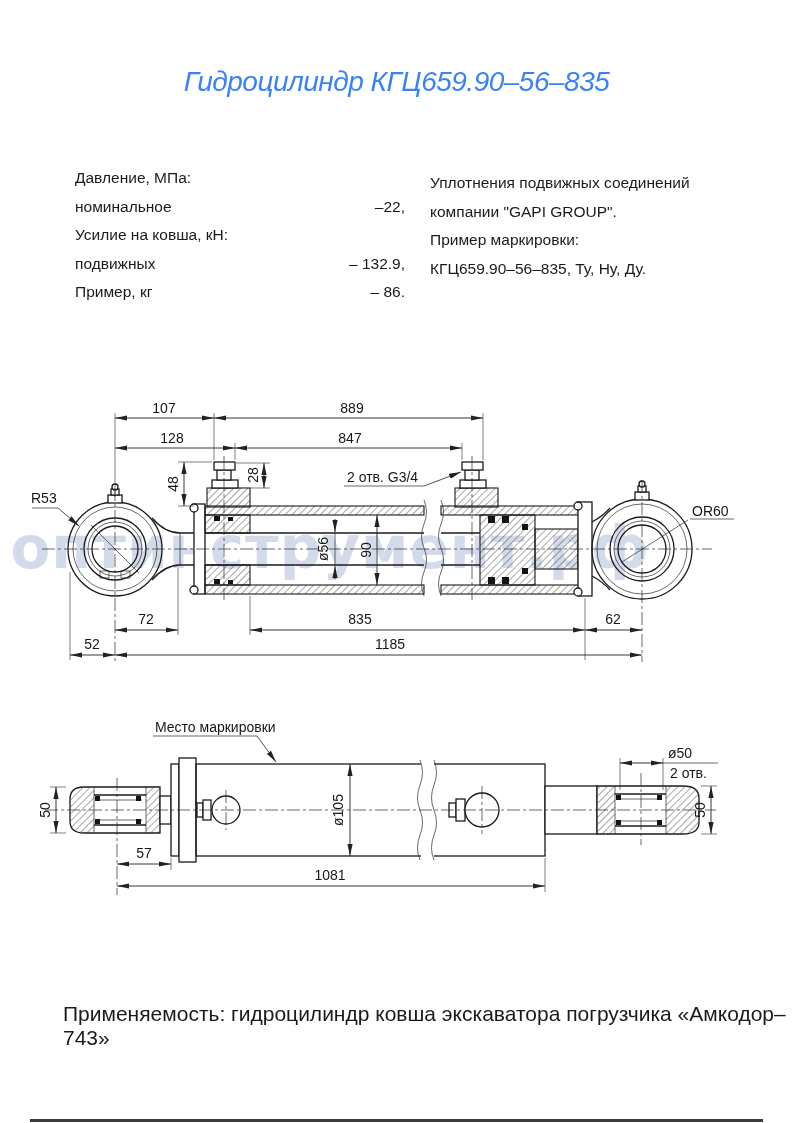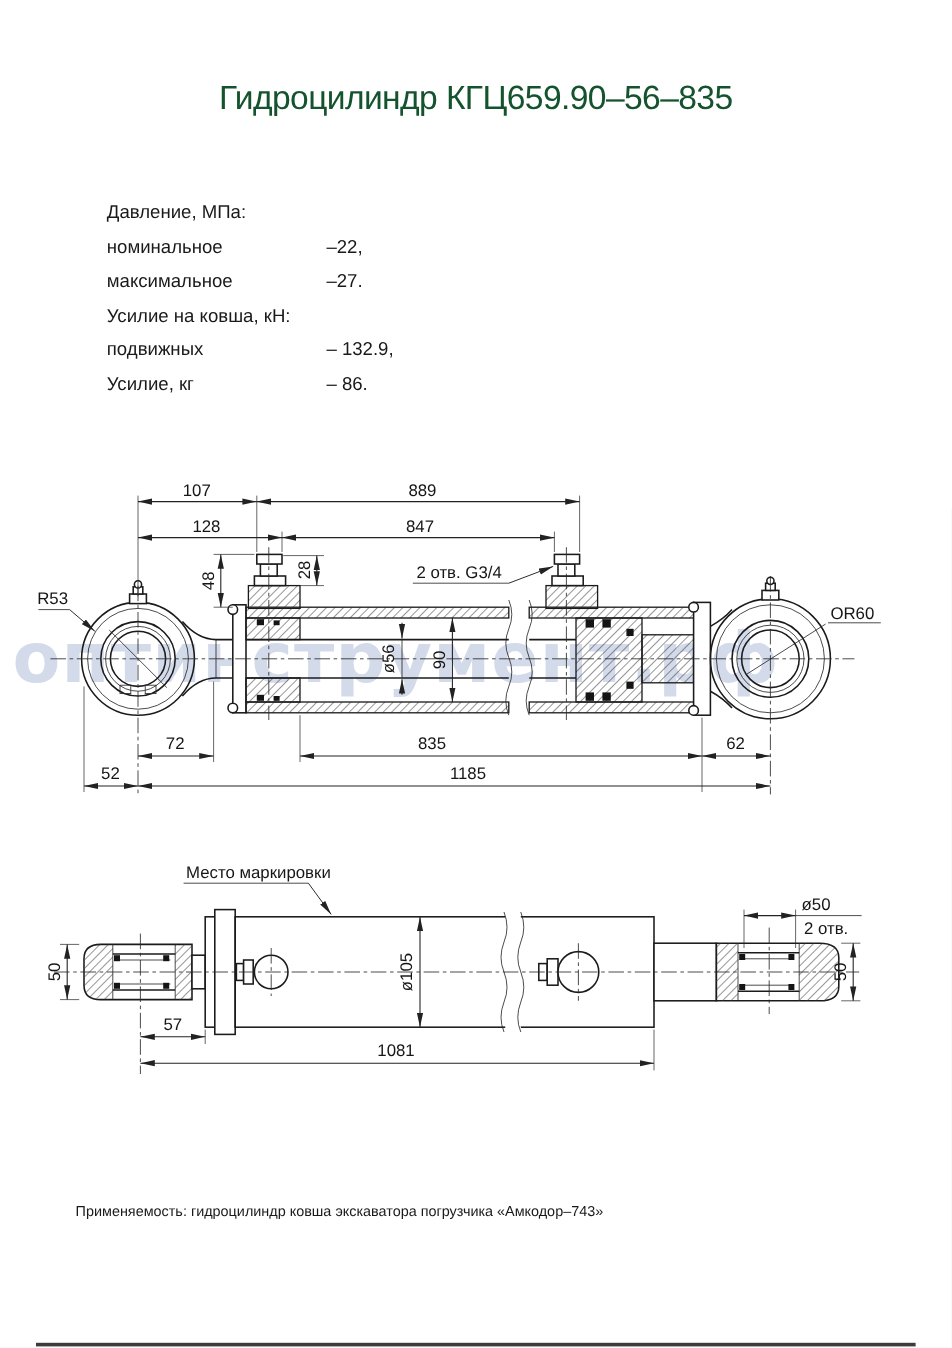--- a/index.html
+++ b/index.html
@@ -6,7 +6,7 @@
   #page{position:relative;width:793px;height:1123px;background:#ffffff;
         font-family:"Liberation Sans",sans-serif;color:#1a1a1a;overflow:hidden;margin:0 auto;}
   .title{position:absolute;top:66px;left:0;width:100%;text-align:center;
-         font-size:28px;letter-spacing:-0.5px;color:#14532d;white-space:nowrap;}
+         font-size:28px;letter-spacing:-0.5px;color:#3b82f6;white-space:nowrap;font-style:italic;}
   .specs{position:absolute;left:89px;top:169px;width:330px;font-size:15.5px;}
   .spec-row{display:flex;height:28.5px;align-items:flex-start;}
   .spec-row .lab{width:183px;flex:none;}

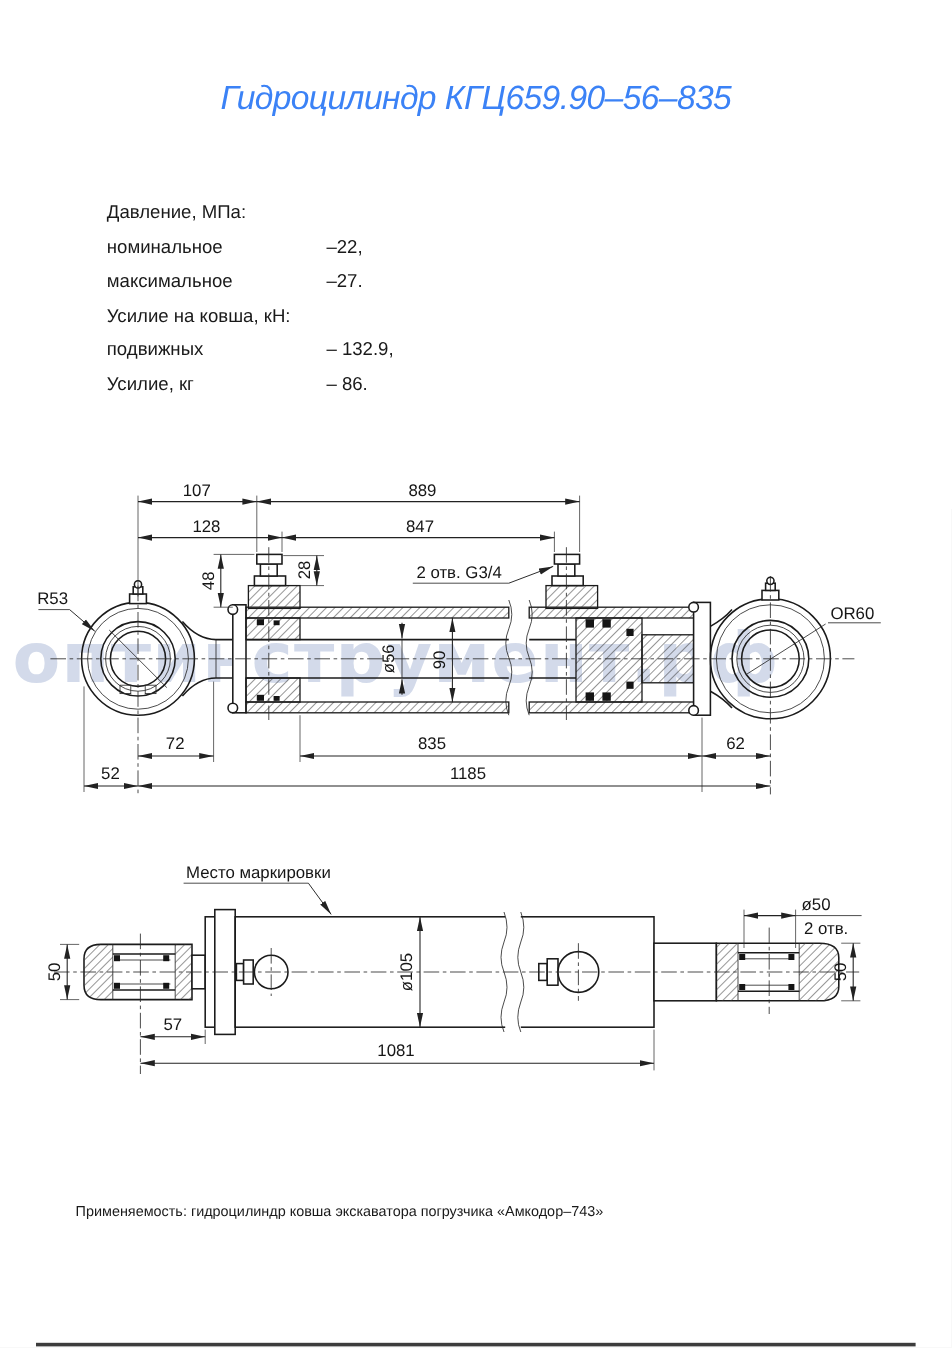--- a/index.html
+++ b/index.html
@@ -7,7 +7,7 @@
         font-family:"Liberation Sans",sans-serif;color:#1a1a1a;overflow:hidden;margin:0 auto;}
   .title{position:absolute;top:66px;left:0;width:100%;text-align:center;
          font-size:28px;letter-spacing:-0.5px;color:#3b82f6;white-space:nowrap;font-style:italic;}
-  .specs{position:absolute;left:89px;top:169px;width:330px;font-size:15.5px;}
+  .specs{position:absolute;left:75px;top:169px;width:330px;font-size:15.5px;}
   .spec-row{display:flex;height:28.5px;align-items:flex-start;}
   .spec-row .lab{width:183px;flex:none;}
   .spec-row .val{flex:1;}

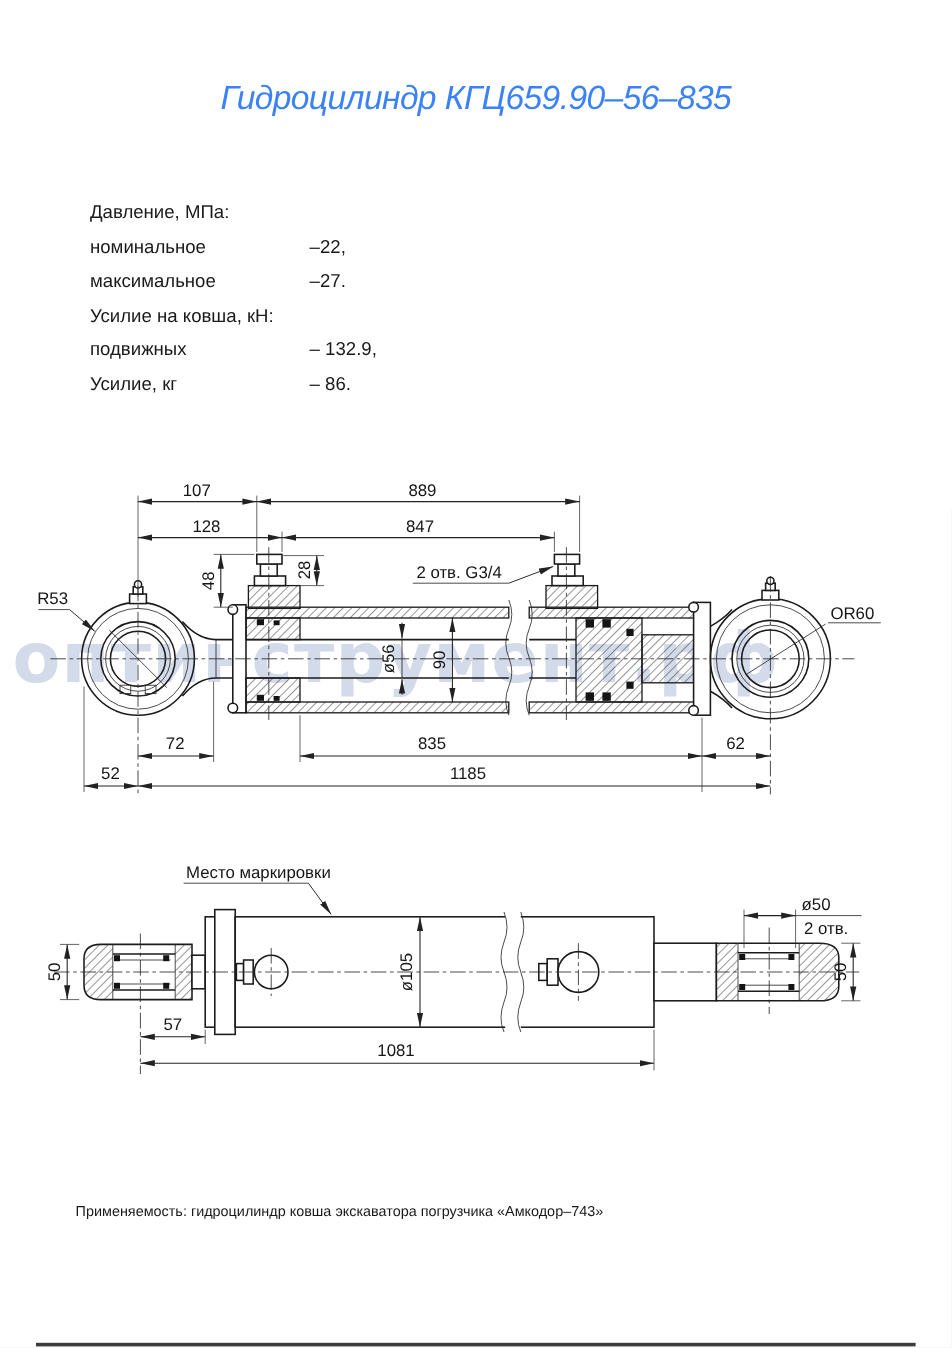--- a/index.html
+++ b/index.html
@@ -65,6 +65,12 @@
       </div>
   </div>
 
+  <div class="note">
+    <div>Уплотнения подвижных соединений</div>
+    <div>компании "GAPI GROUP".</div>
+    <div>Пример маркировки:</div>
+    <div>КГЦ659.90–56–835, Ту, Ну, Ду.</div>
+  </div>
 
   <svg width="793" height="1123" viewBox="0 0 793 1123">
     <defs>

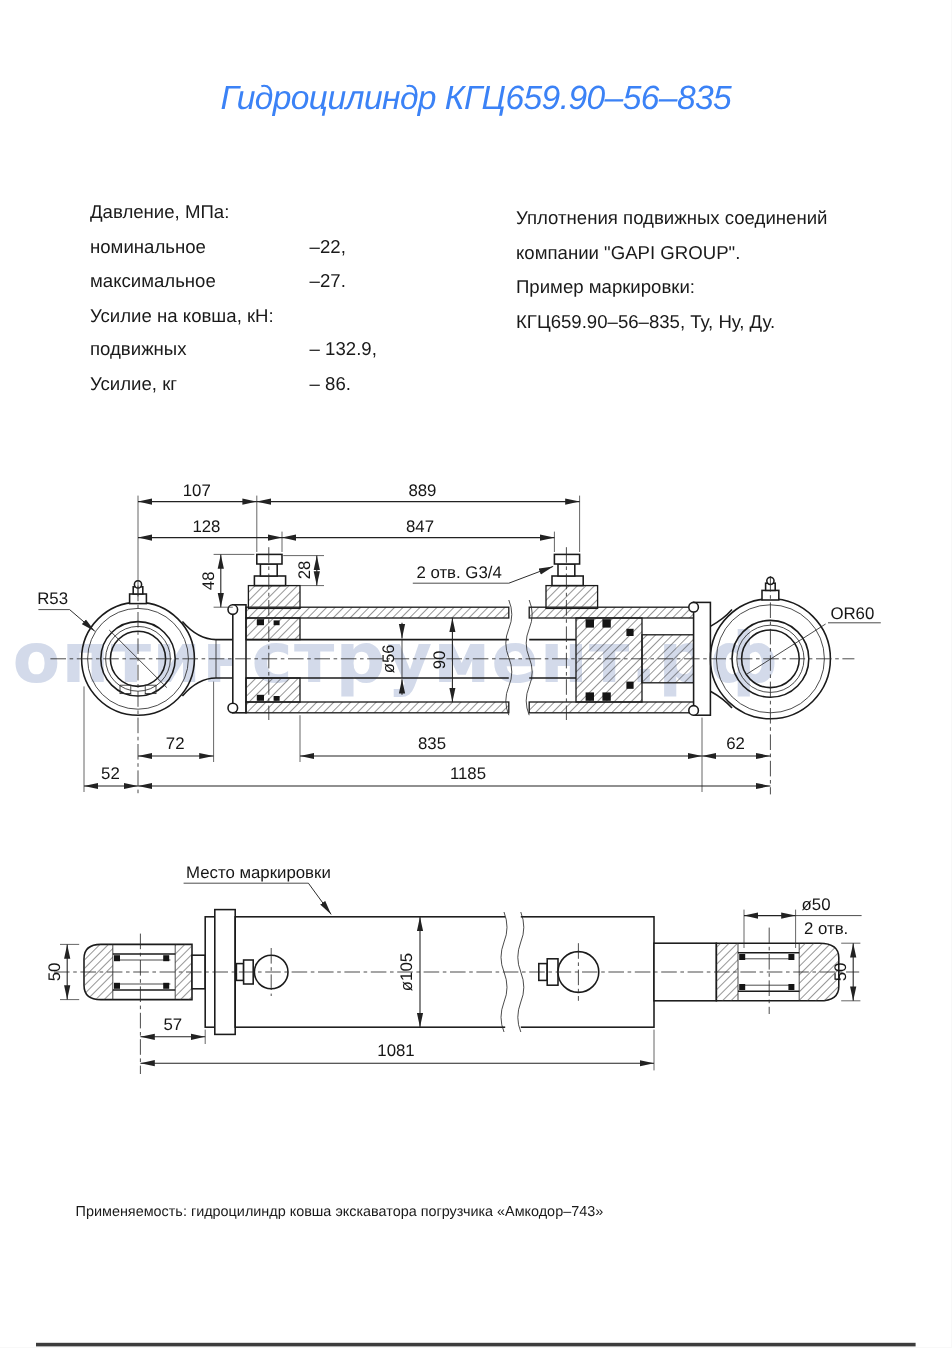--- a/index.html
+++ b/index.html
@@ -10,7 +10,7 @@
   .specs{position:absolute;left:75px;top:169px;width:330px;font-size:15.5px;}
   .spec-row{display:flex;height:28.5px;align-items:flex-start;}
   .spec-row .lab{width:183px;flex:none;}
-  .spec-row .val{flex:1;}
+  .spec-row .val{flex:1;text-align:right;}
   .note{position:absolute;left:430px;top:169px;width:330px;font-size:15.5px;line-height:28.5px;}
   .footer{position:absolute;left:63px;top:1002px;font-size:12px;text-align:center;}
   .botline{position:absolute;left:30px;top:1119px;width:733px;height:3px;background:#3c3c3c;}

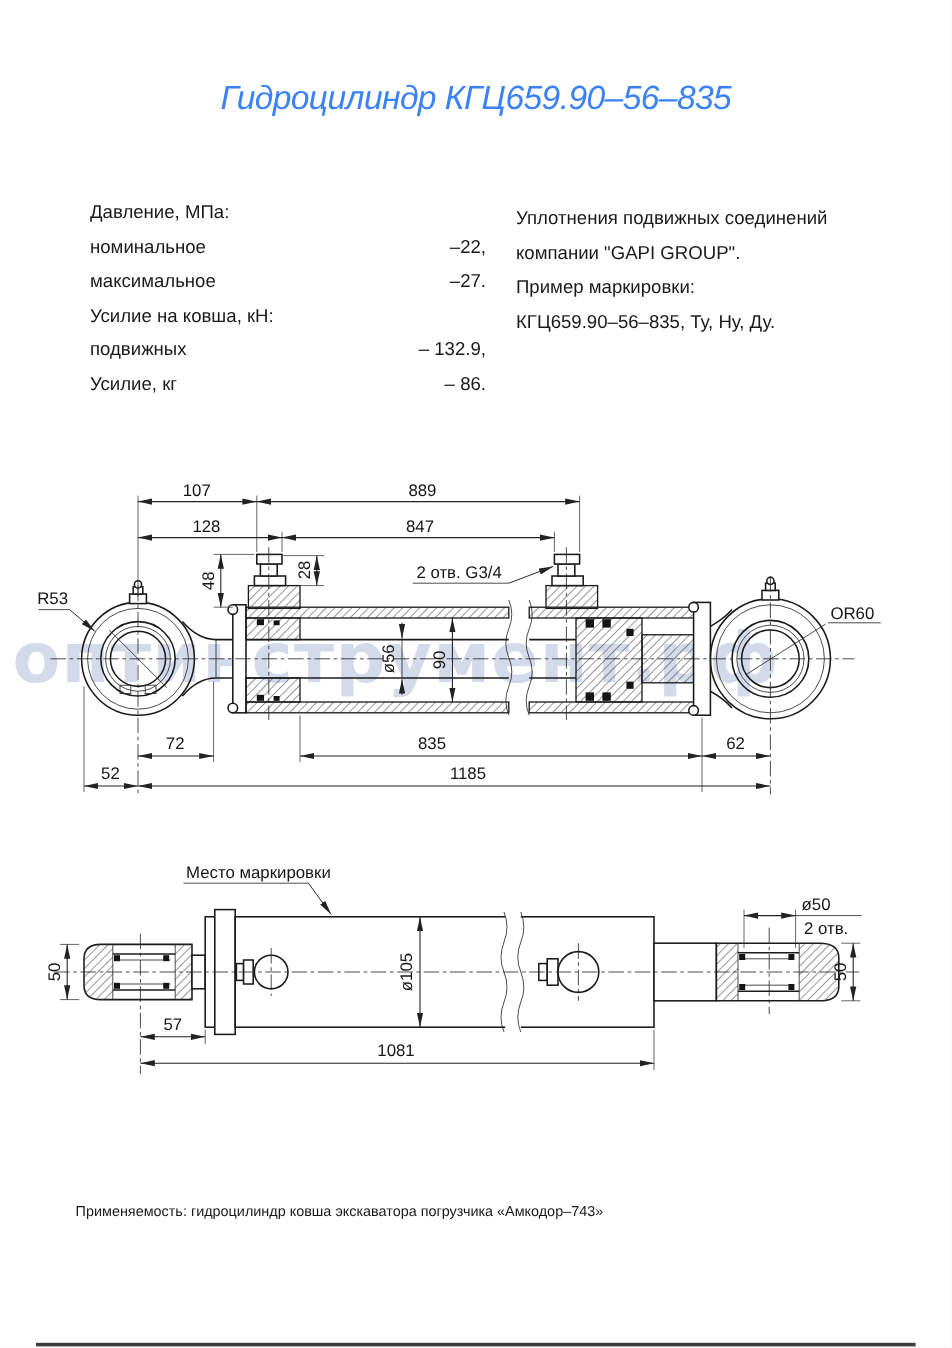--- a/index.html
+++ b/index.html
@@ -48,10 +48,6 @@
         <span class="val">–22,</span>
       </div>
     <div class="spec-row">
-        <span class="lab">максимальное</span>
-        <span class="val">–27.</span>
-      </div>
-    <div class="spec-row">
         <span class="lab">Усилие на ковша, кН:</span>
         <span class="val"></span>
       </div>

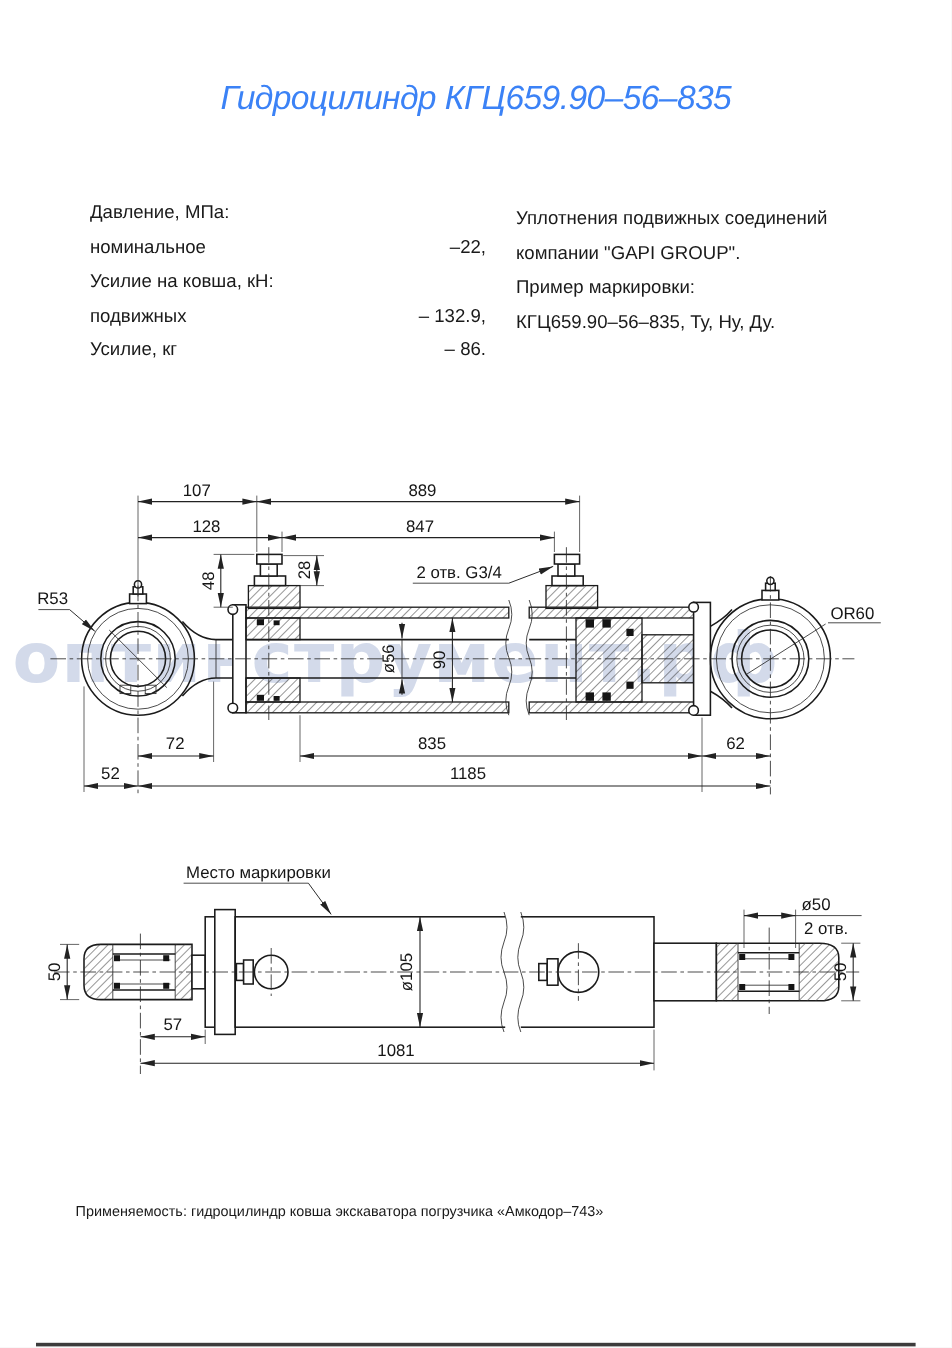--- a/index.html
+++ b/index.html
@@ -56,7 +56,7 @@
         <span class="val">– 132.9,</span>
       </div>
     <div class="spec-row">
-        <span class="lab">Усилие, кг</span>
+        <span class="lab">Пример, кг</span>
         <span class="val">– 86.</span>
       </div>
   </div>

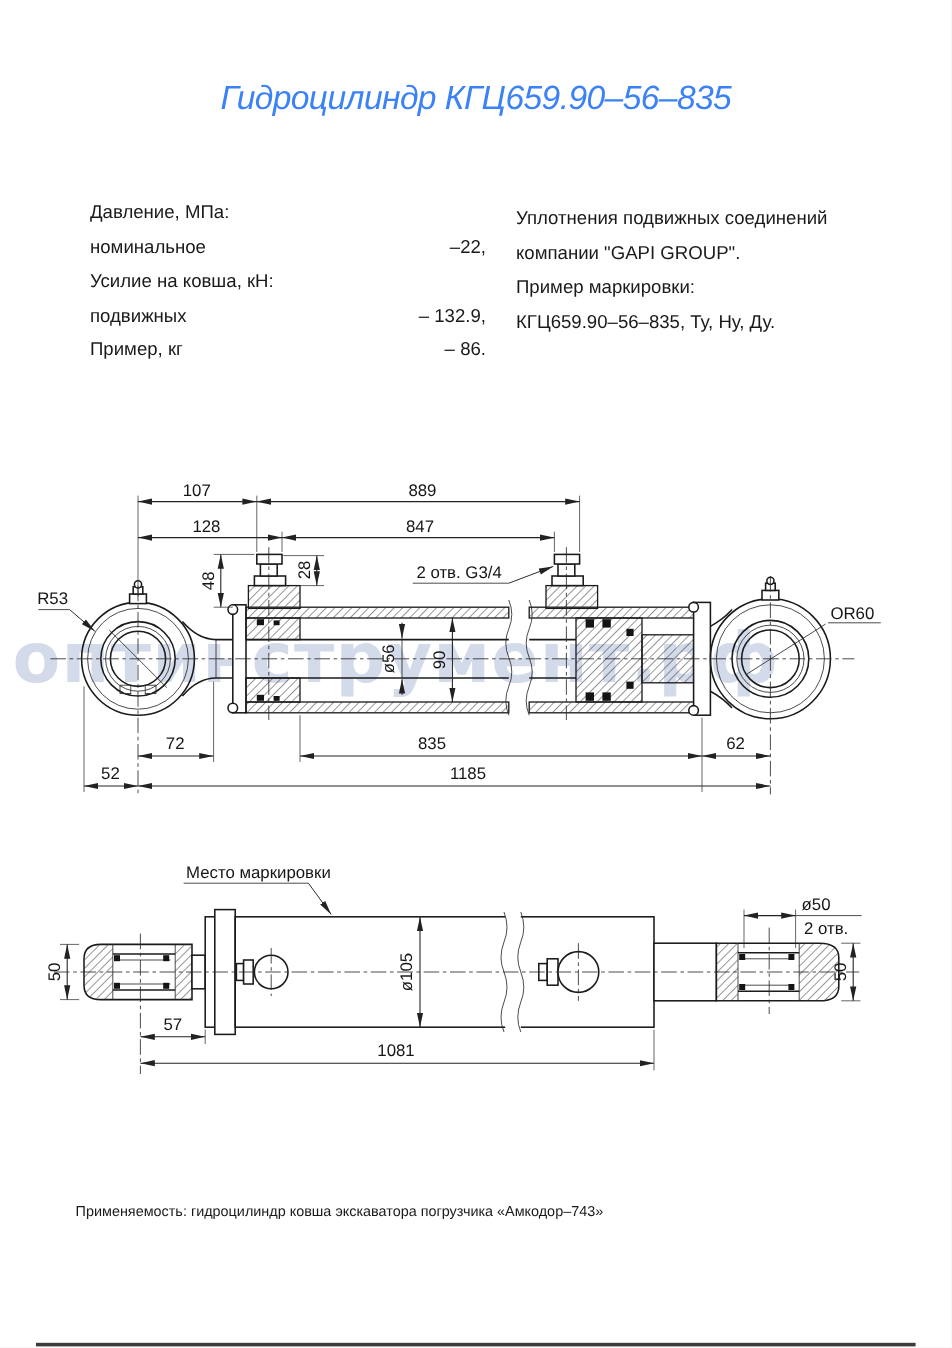--- a/index.html
+++ b/index.html
@@ -12,7 +12,7 @@
   .spec-row .lab{width:183px;flex:none;}
   .spec-row .val{flex:1;text-align:right;}
   .note{position:absolute;left:430px;top:169px;width:330px;font-size:15.5px;line-height:28.5px;}
-  .footer{position:absolute;left:63px;top:1002px;font-size:12px;text-align:center;}
+  .footer{position:absolute;left:63px;top:1002px;font-size:21px;}
   .botline{position:absolute;left:30px;top:1119px;width:733px;height:3px;background:#3c3c3c;}
   svg{position:absolute;left:0;top:0;}
   .ol{fill:none;stroke:#1b1b1b;stroke-width:1.3;}

